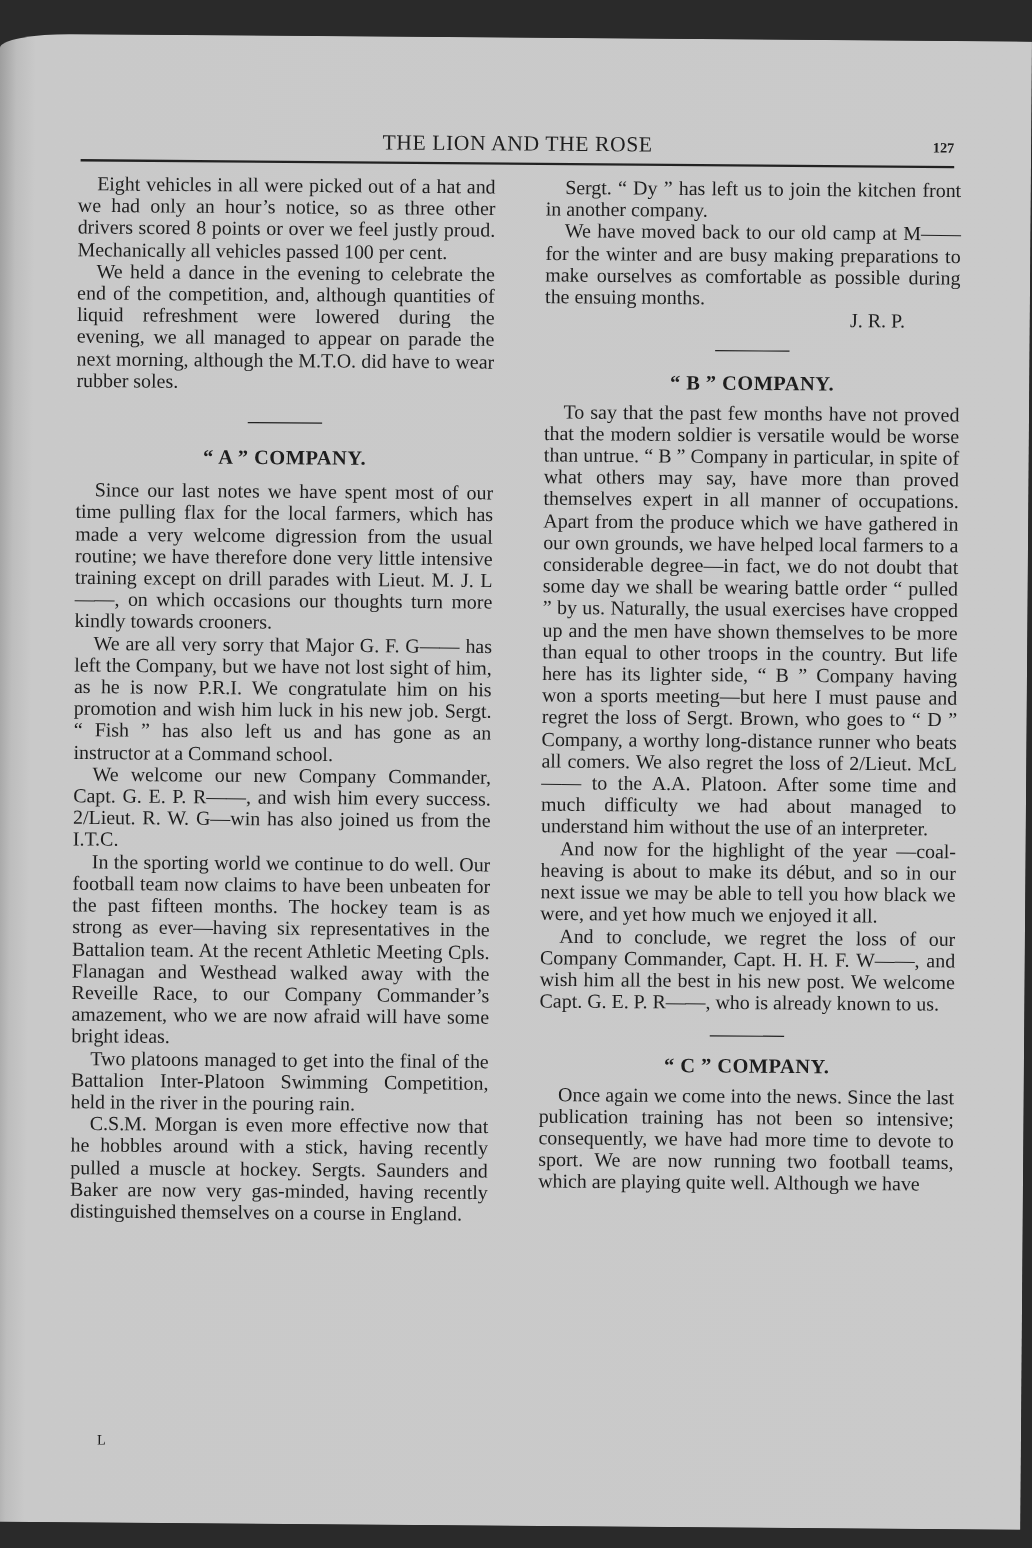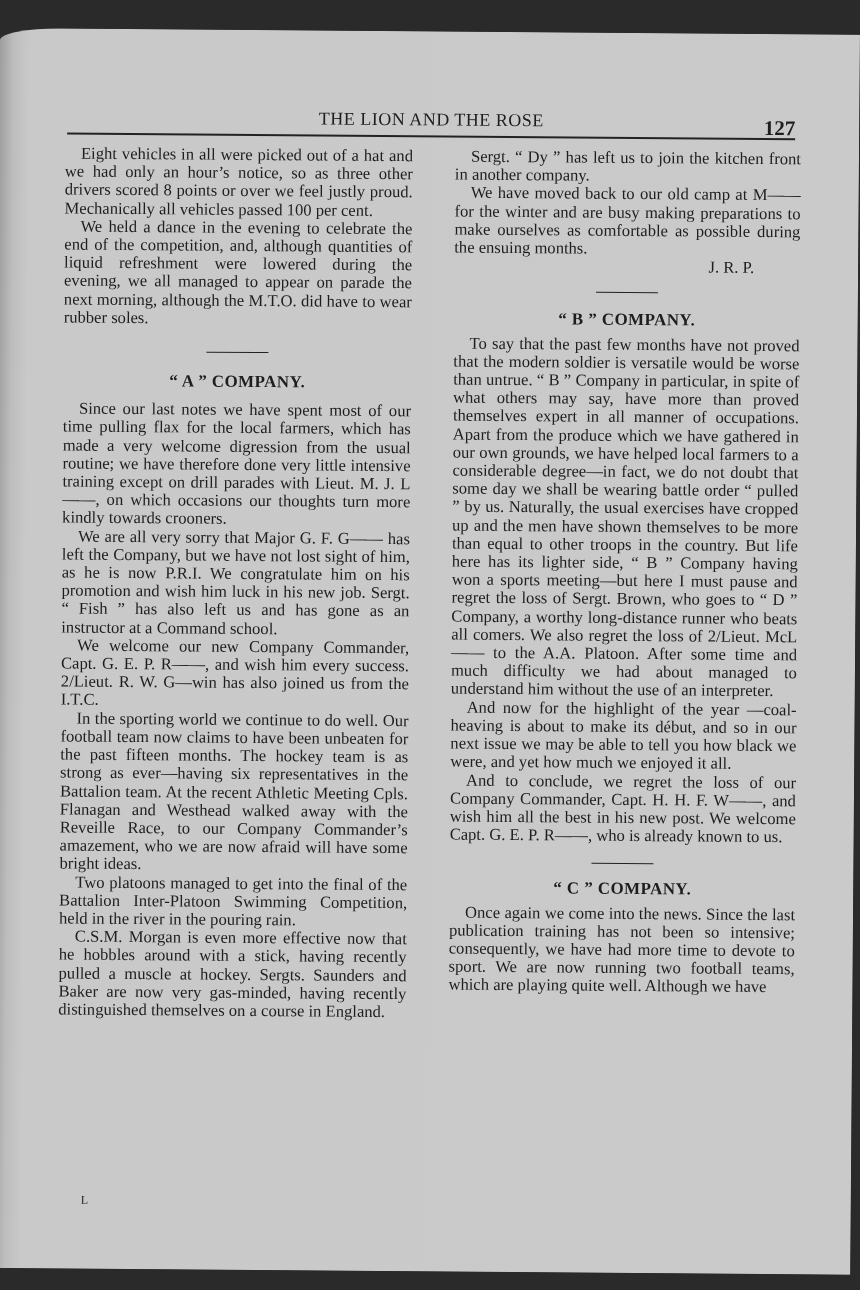--- a/index.html
+++ b/index.html
@@ -27,7 +27,7 @@
     font-size: 18px; letter-spacing: 0.5px;
   }
   .page-number {
-    position: absolute; right: 0; top: 12px; font-size: 21px; font-weight: bold;
+    position: absolute; right: 0; top: 12px; font-size: 12px; font-weight: bold;
   }
   .col {
     position: absolute; top: 116px; font-size: 16.6px; line-height: 18.2px;

